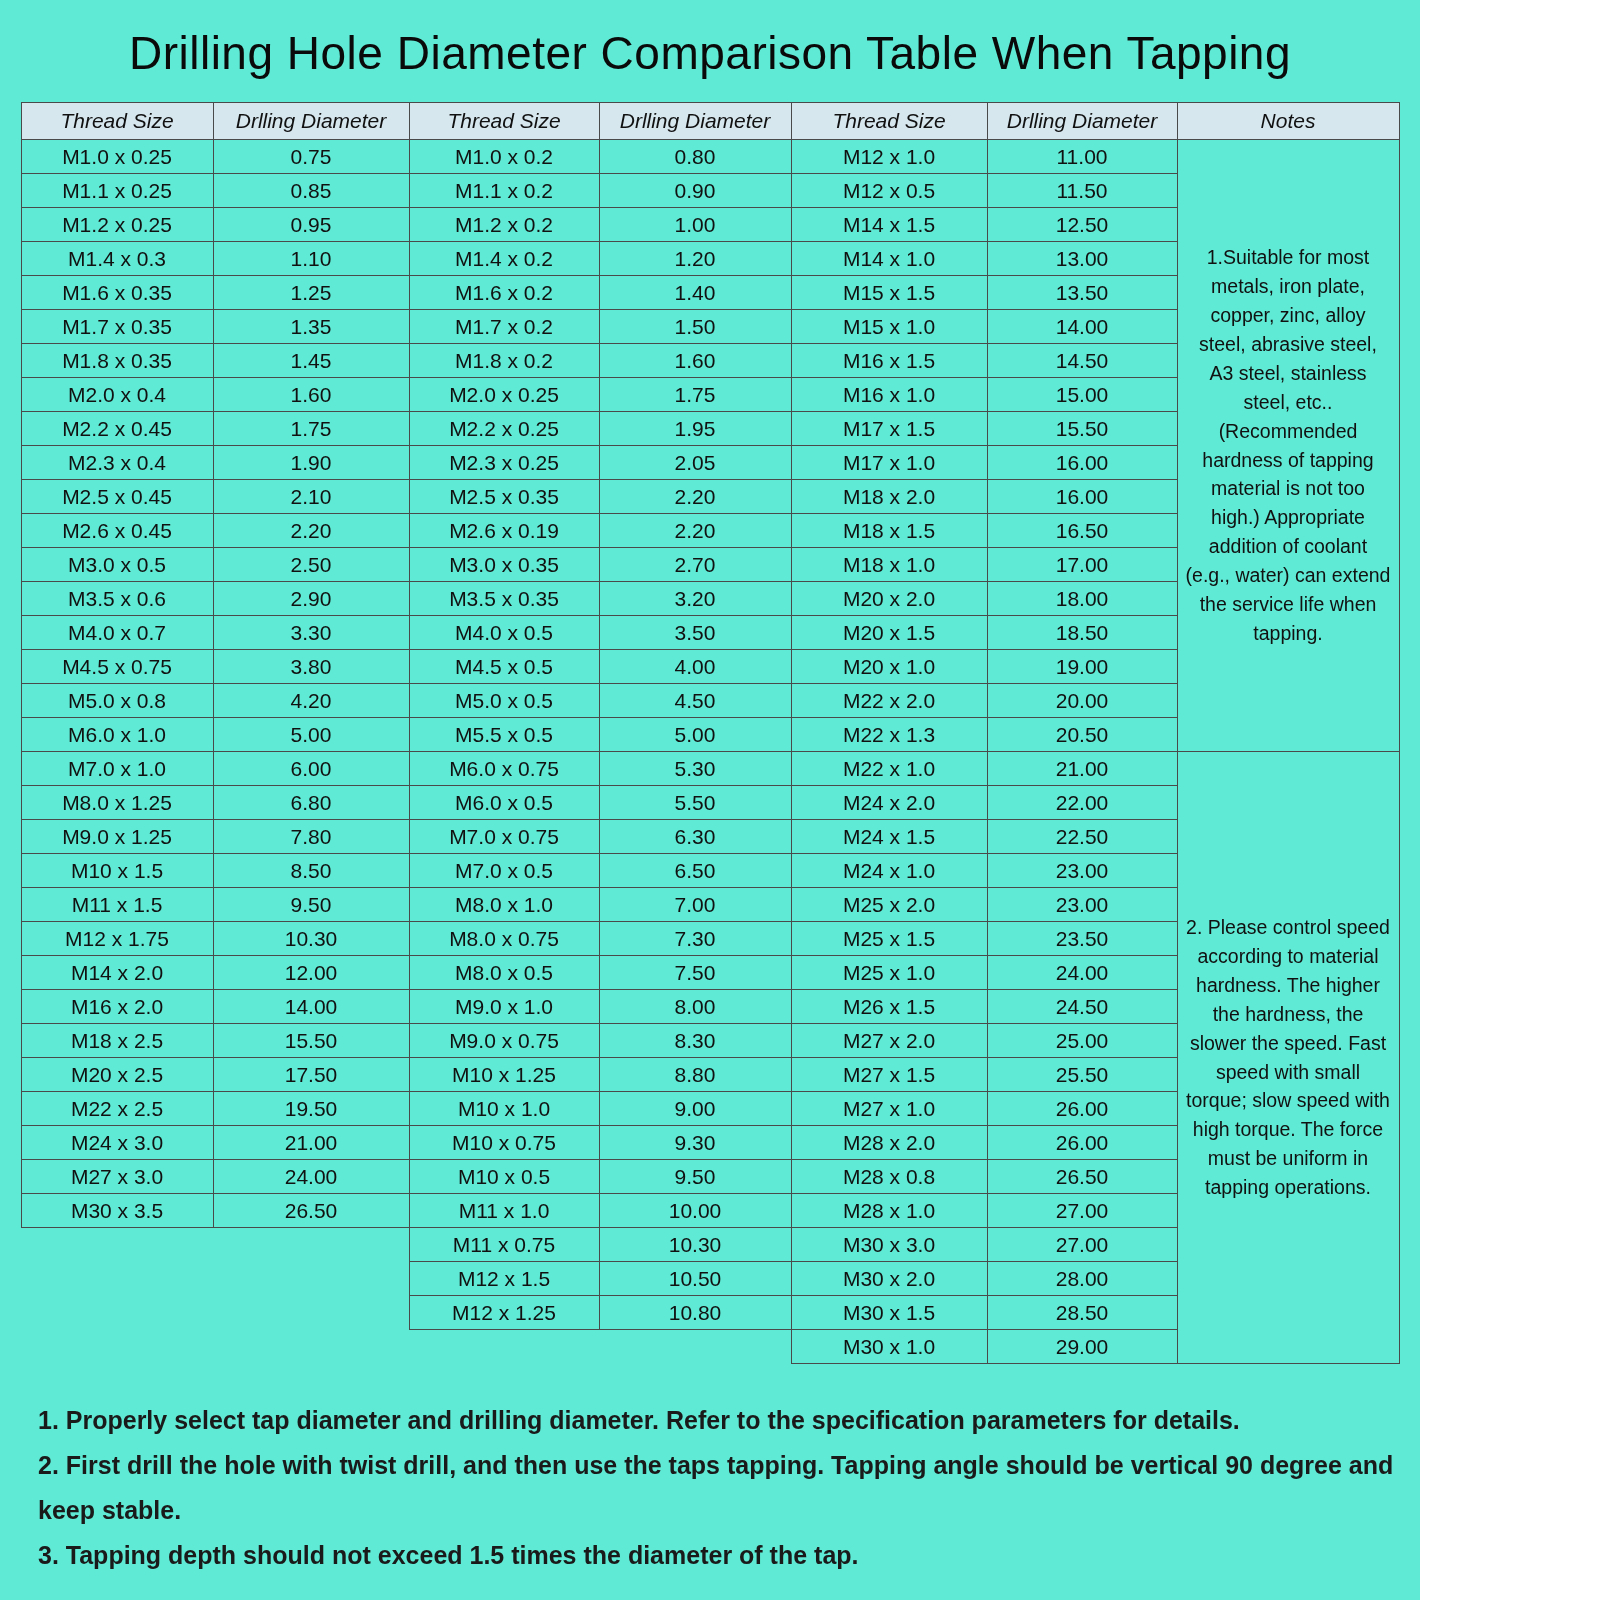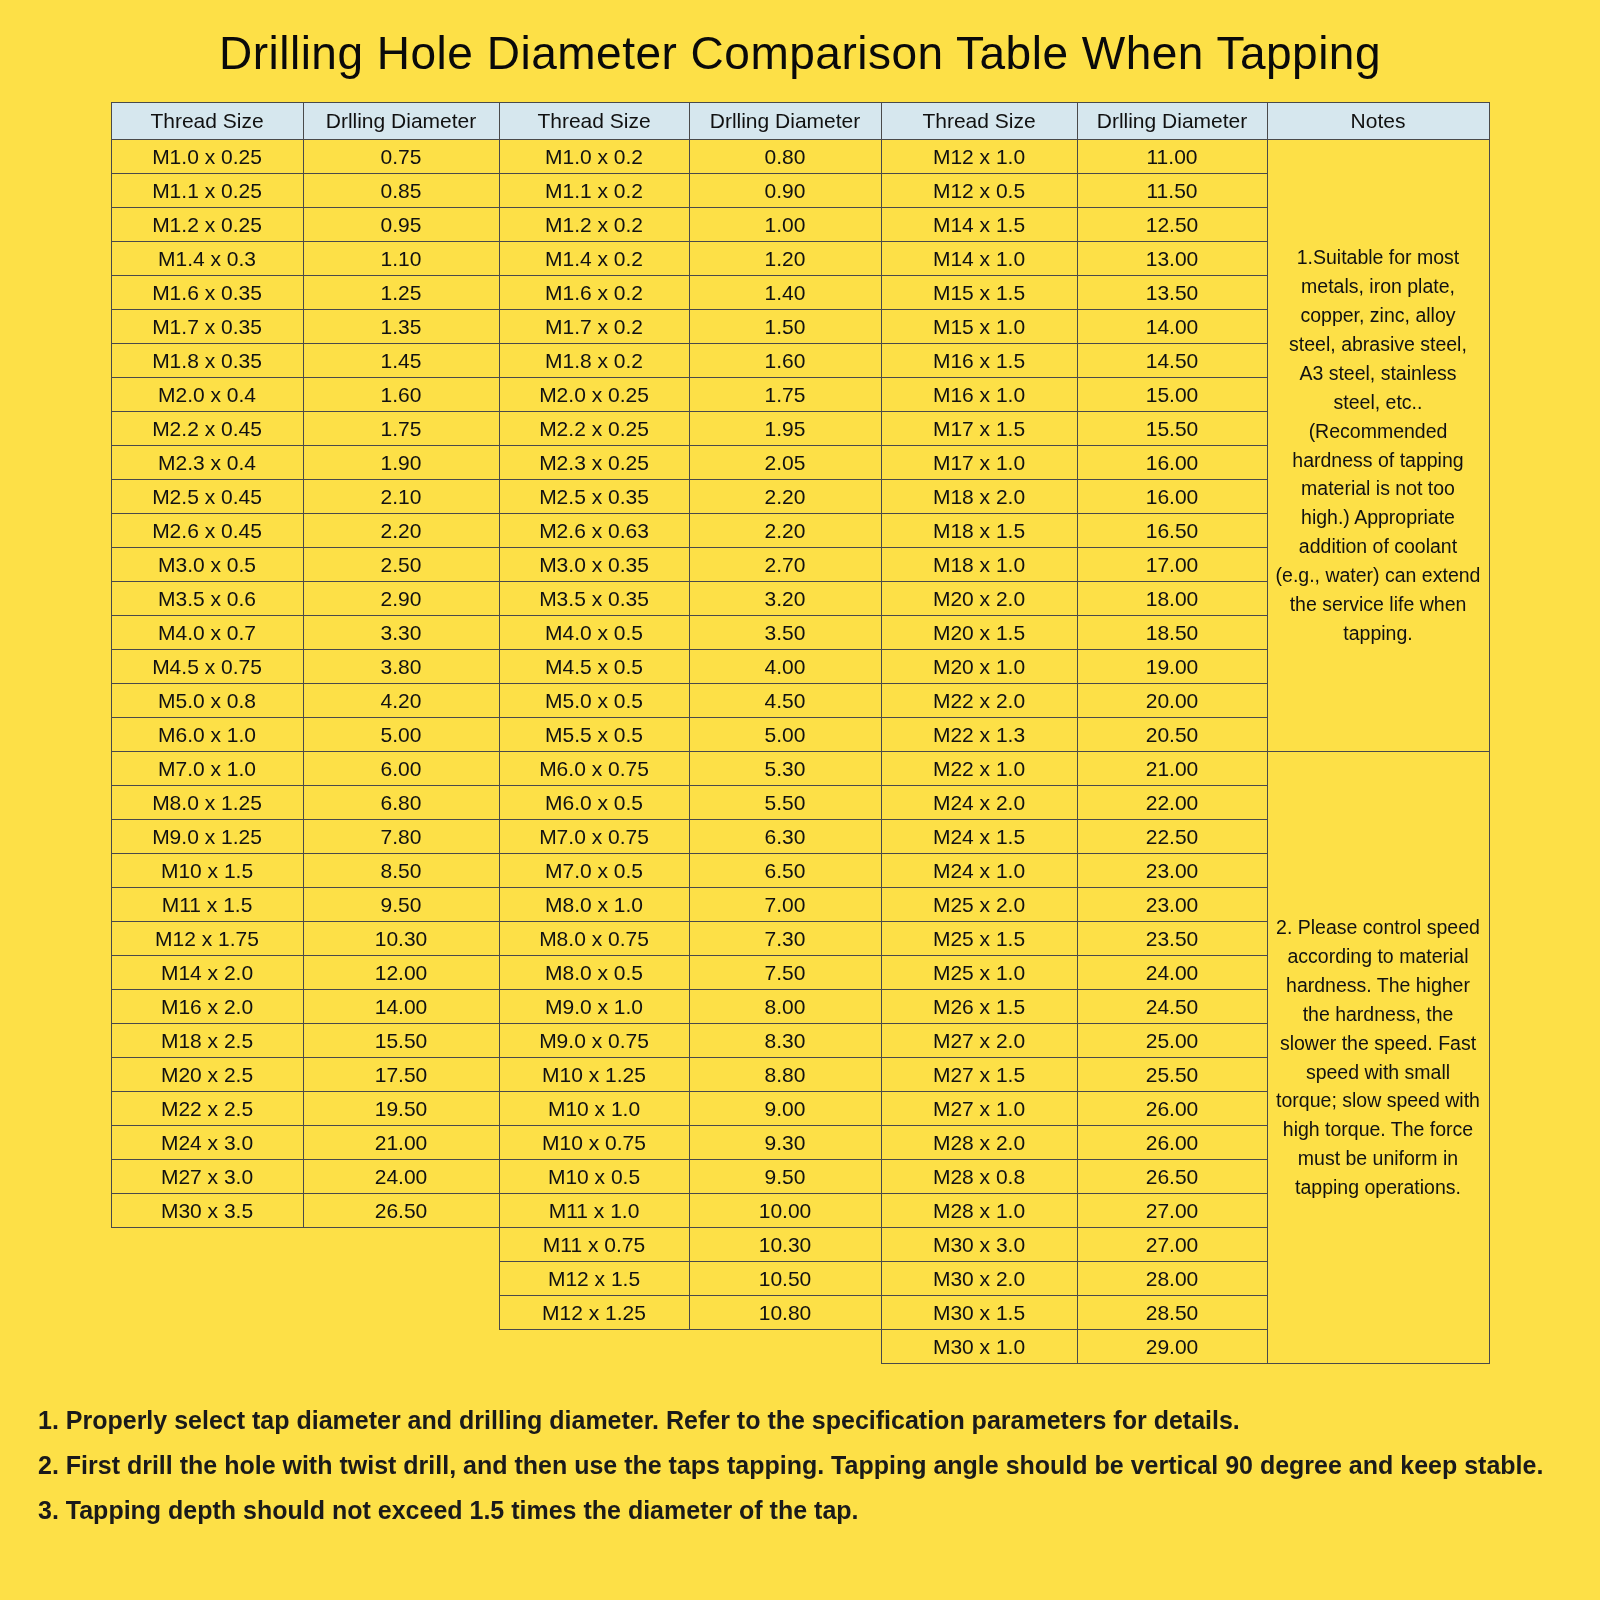--- a/index.html
+++ b/index.html
@@ -10,9 +10,9 @@
     color: #111111;
   }
   .page {
-    width: 1600px;
+    width: 1420px;
     height: 1600px;
-    background: #fde047;
+    background: #5eead4;
     position: relative;
     overflow: hidden;
   }

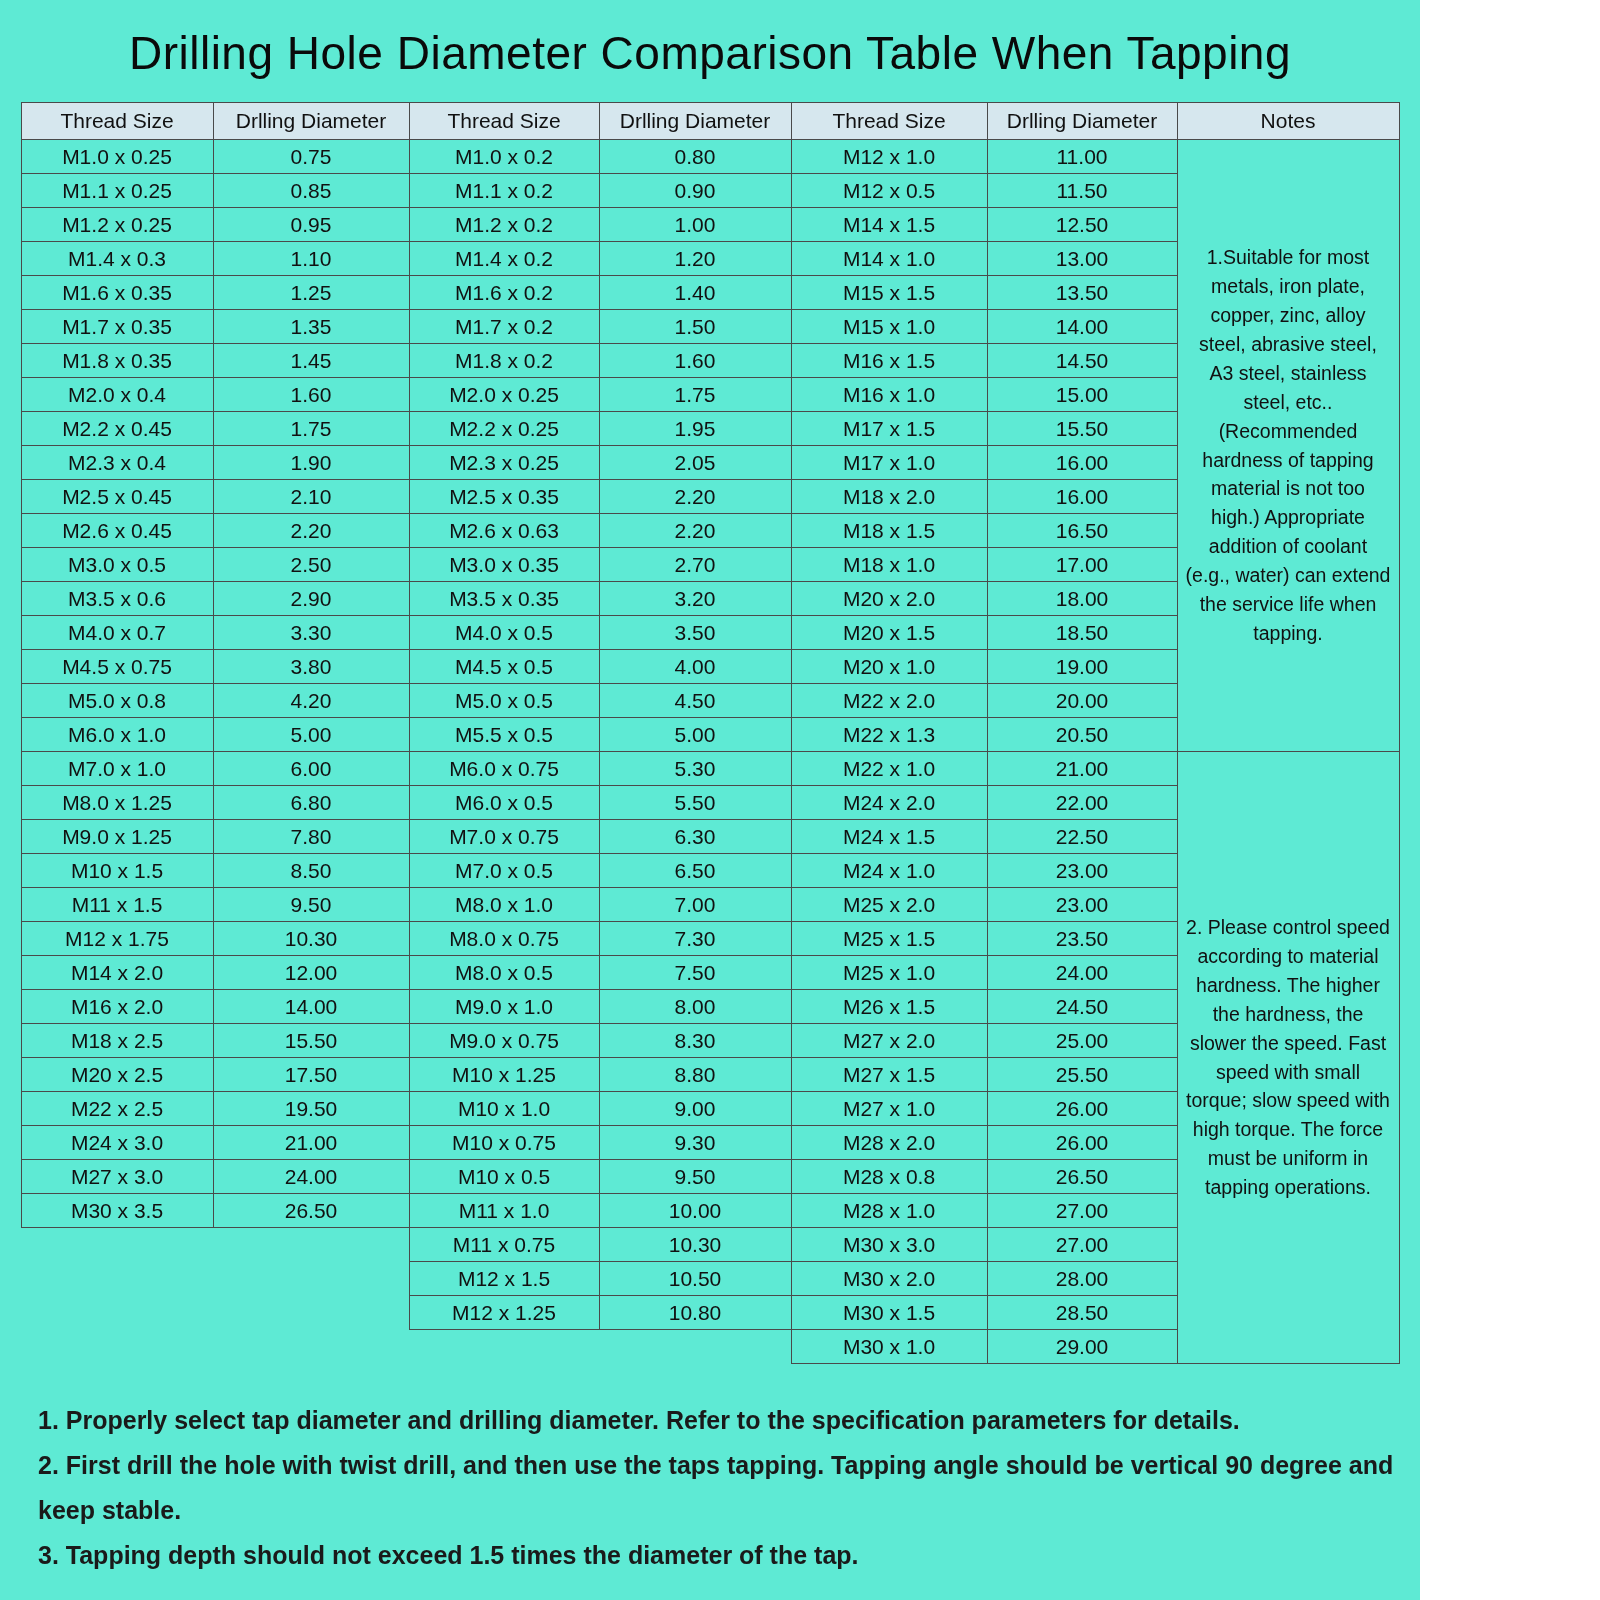--- a/index.html
+++ b/index.html
@@ -46,6 +46,7 @@
     background: #d6e7ee;
     height: 36px;
     font-size: 21px;
+    font-style: italic;
   }
   table.comparison td.empty {
     border: none;

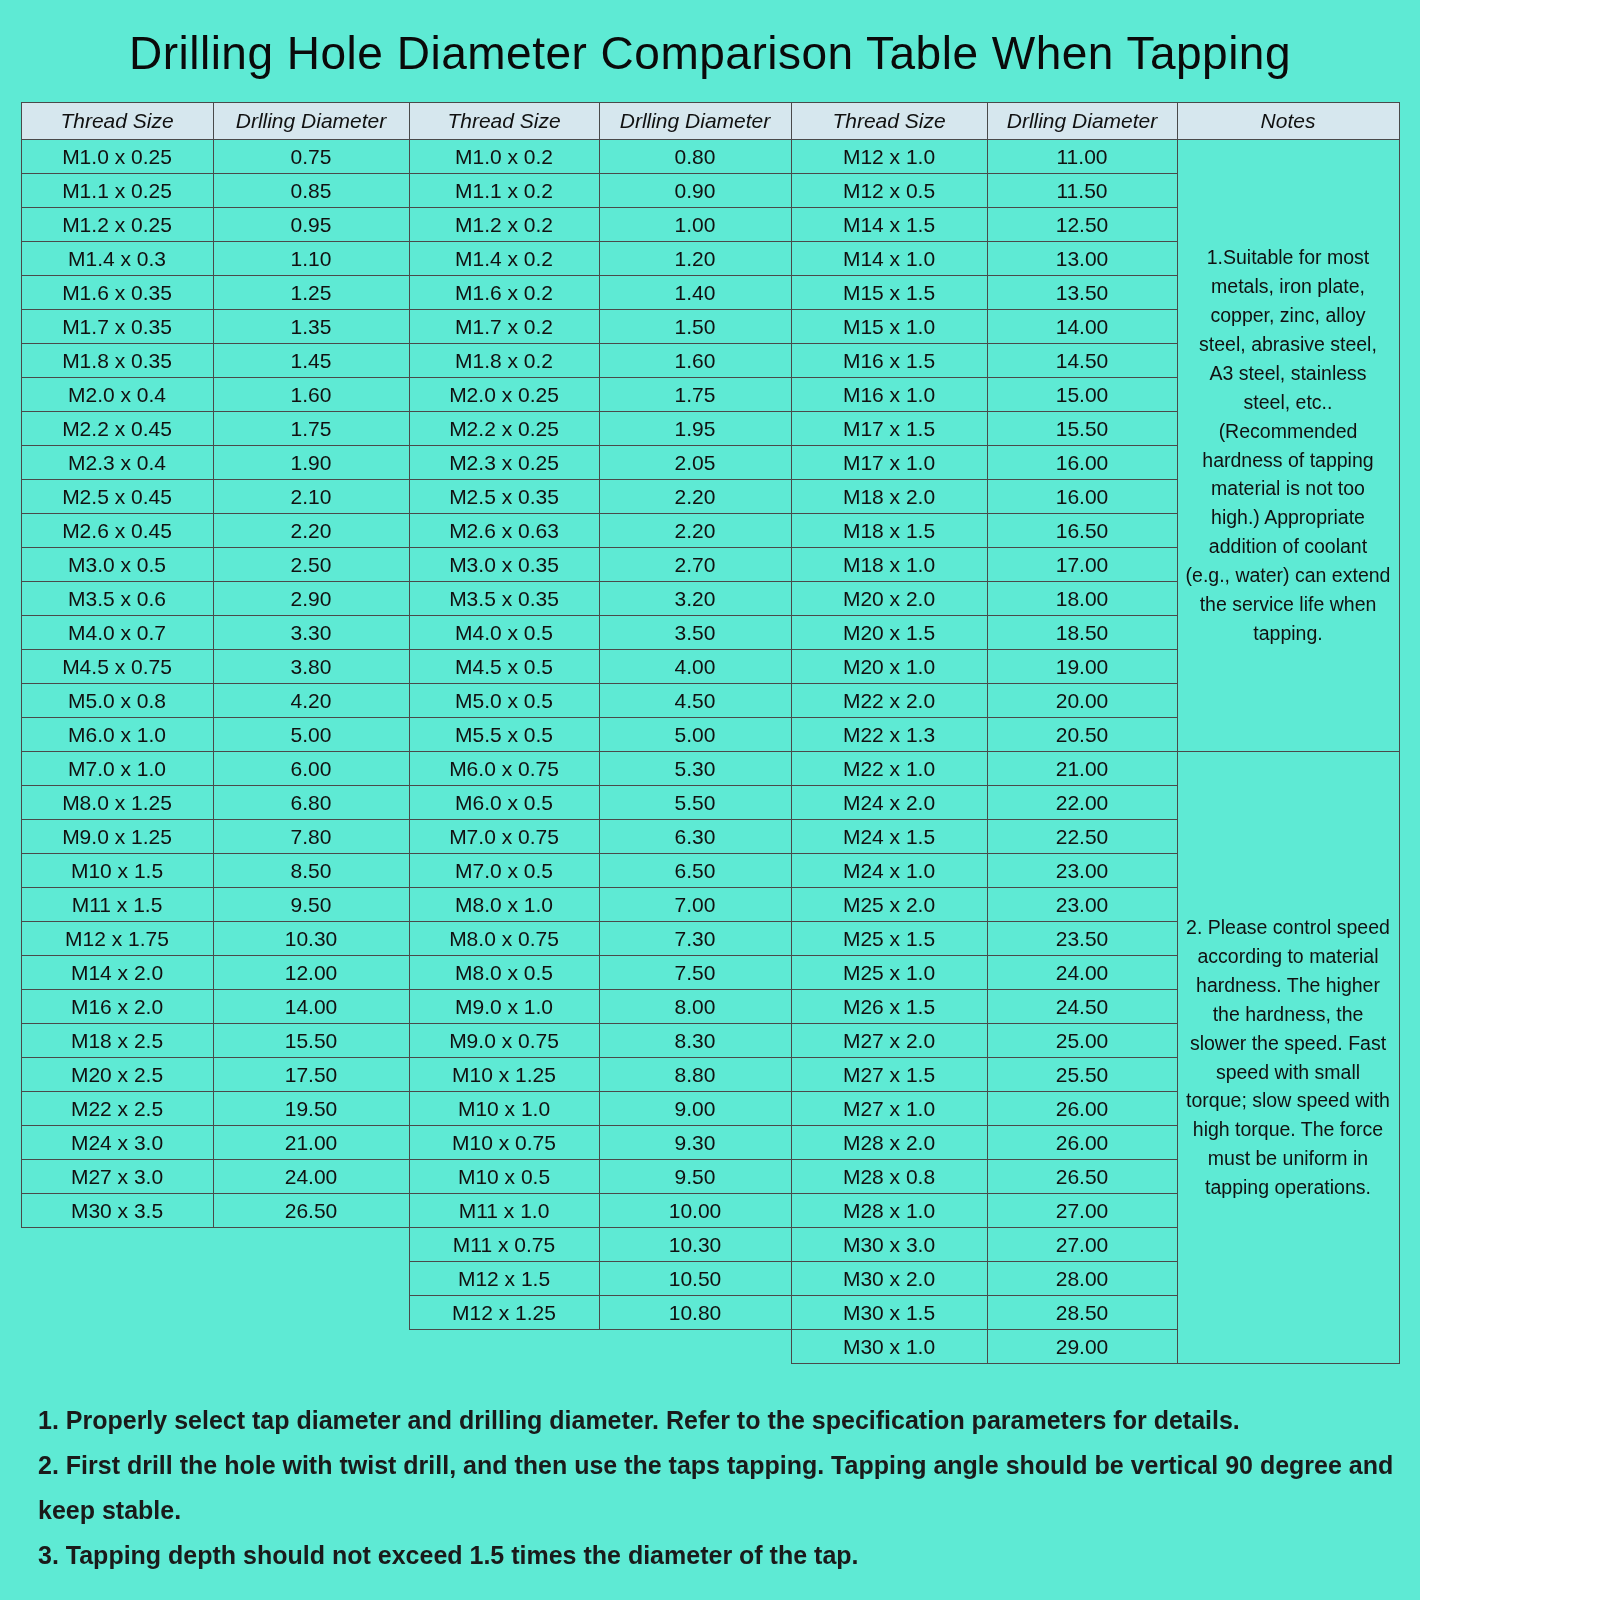--- a/index.html
+++ b/index.html
@@ -195,7 +195,7 @@
         <tr>
           <td>M2.6 x 0.45</td>
           <td>2.20</td>
-          <td>M2.6 x 0.63</td>
+          <td>M2.6 x 0.19</td>
           <td>2.20</td>
           <td>M18 x 1.5</td>
           <td>16.50</td>

